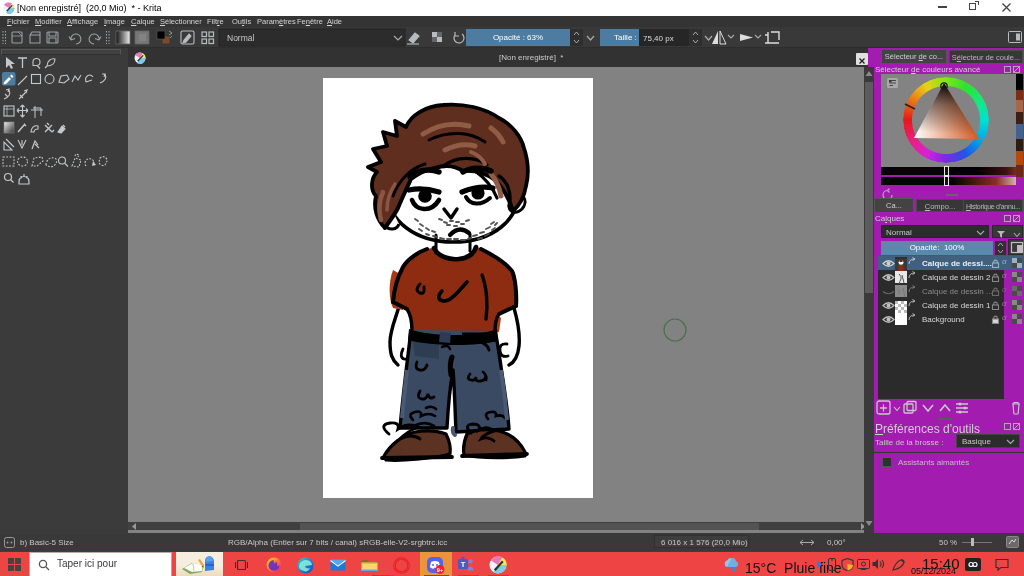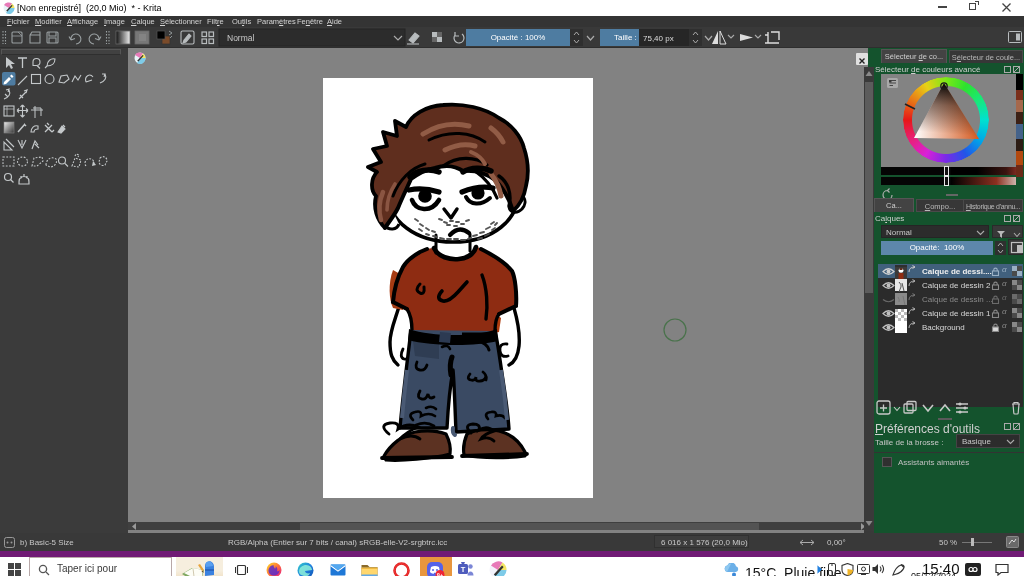--- a/index.html
+++ b/index.html
@@ -95,7 +95,7 @@
       </g>
  <path d="M462 7 a5 5 0 1 1 -7 1 M455 5 v4 h4" fill="none" stroke="#b8bcbe" stroke-width="1.2"></path>
 </svg>
-<div class="abs" style="left:466px;top:2px;width:104px;height:17px;background:#4e7ca1;color:#fff;font-size:8px;text-align:center;line-height:17px">Opacité : 100%</div>
+<div class="abs" style="left:466px;top:2px;width:104px;height:17px;background:#4e7ca1;color:#fff;font-size:8px;text-align:center;line-height:17px">Opacité : 63%</div>
 <div class="abs" style="left:570px;top:2px;width:13px;height:17px;background:#2f2f2f"><svg width="13" height="17">
         <path d="M4 6 l2.5 -3 2.5 3 M4 11 l2.5 3 2.5 -3" fill="none" stroke="#aaa" stroke-width="1"></path>
       </svg></div>

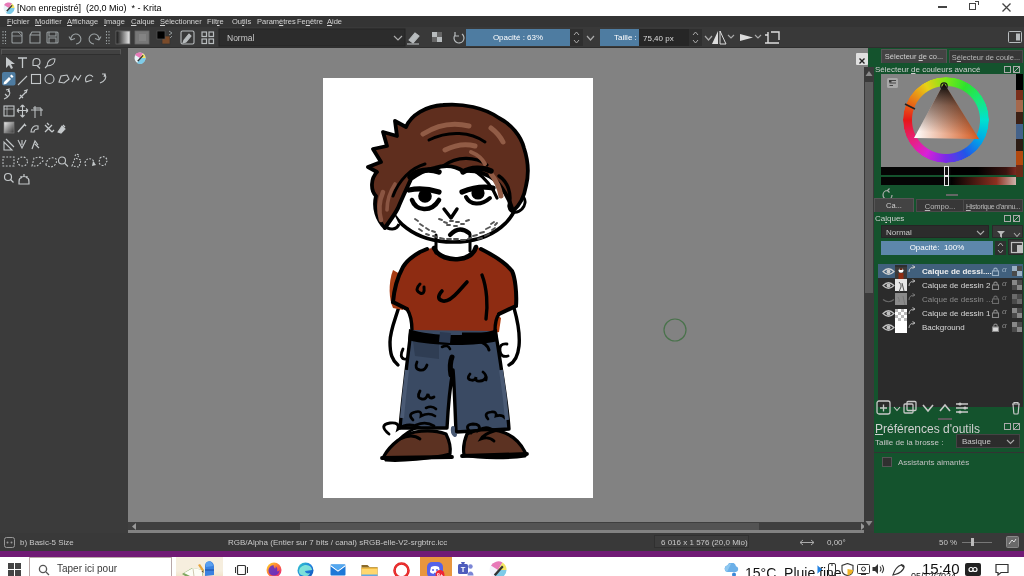--- a/index.html
+++ b/index.html
@@ -198,6 +198,9 @@
 </svg>
 </div>
 <div class="abs" id="mdi">
+  <div class="abs" id="subtitle">
+      <span class="abs" style="left:371px;top:5px">[Non enregistré]&nbsp; *</span>
+    </div>
   <svg class="abs" style="left:6px;top:3.5px" width="12" height="12" viewBox="0 0 12 12">
       <circle cx="6" cy="6" r="5.5" fill="#e8f4f8"></circle>
       <path d="M6 6 L11.5 6 A5.5 5.5 0 0 1 3 11 Z" fill="#7ecbe8"></path>

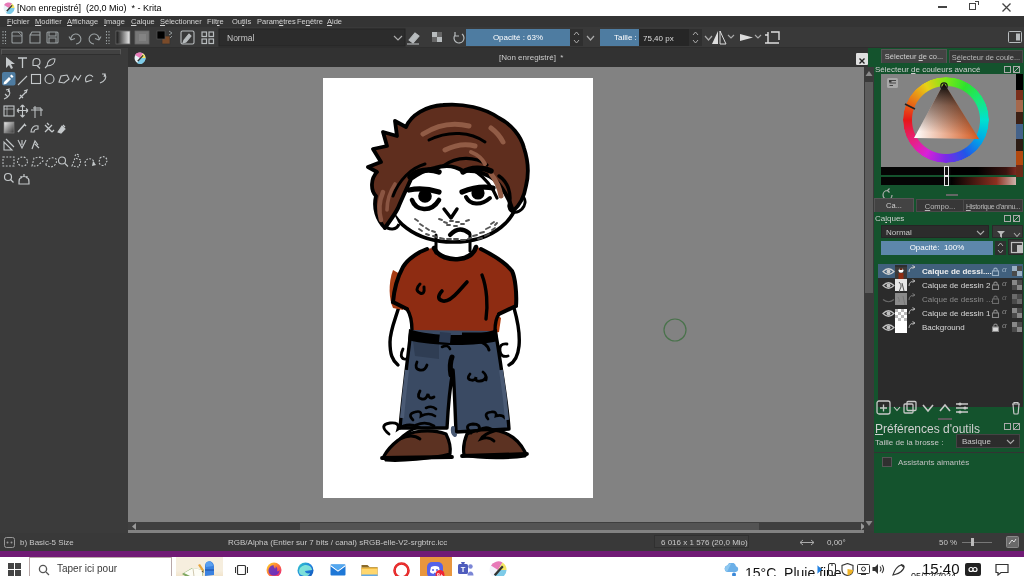--- a/index.html
+++ b/index.html
@@ -12,7 +12,7 @@
 #mdi{left:128px;top:48px;width:740px;height:485px;background:#828282;}
 #subtitle{left:0;top:0;width:740px;height:19px;background:#323232;color:#cccccc;font-size:8px;}
 #canvas{left:195px;top:30px;width:270px;height:420px;background:#fff;}
-#rightdock{left:868px;top:48px;width:156px;height:485px;background:#14532d;color:#c8c8c8;}
+#rightdock{left:868px;top:48px;width:156px;height:485px;background:#a21caf;color:#c8c8c8;}
 #statusbar{left:0;top:533px;width:1024px;height:18px;background:#393939;color:#c8c8c8;font-size:8px;}
 #taskbar{left:0;top:551px;width:1024px;height:25px;background:#ffffff;color:#111;border-top:6px solid #701a75;}
 </style></head><body>

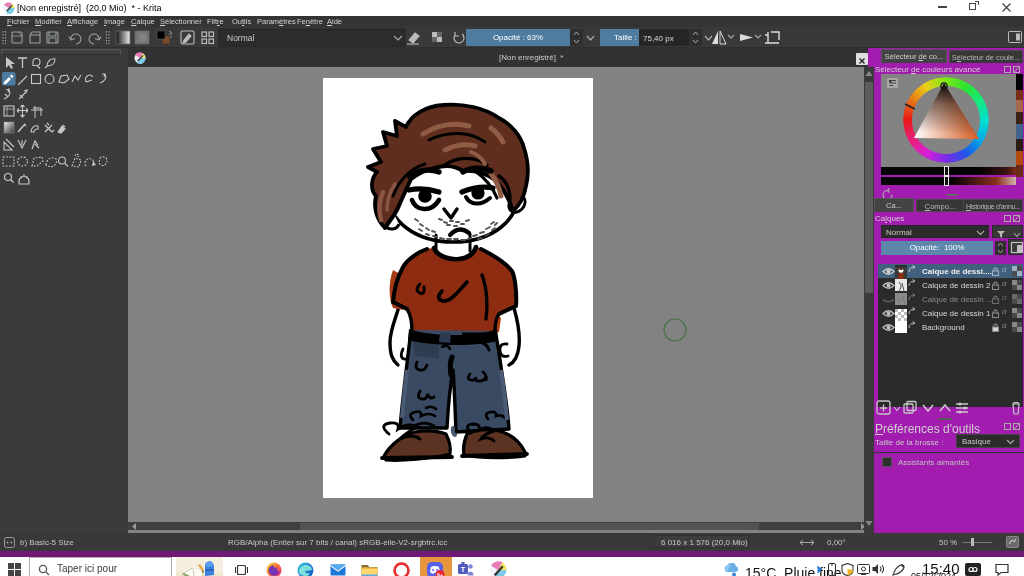--- a/index.html
+++ b/index.html
@@ -424,7 +424,7 @@
         <rect x="8" y="5" width="5.5" height="7.5" fill="#c0c0c0"></rect>
       </svg></div>
 
-<div class="abs" id="layerrows" style="left:10px;top:216px;width:145px;height:143px;background:#2b2b2b">
+<div class="abs" id="layerrows" style="left:10px;top:208px;width:126px;height:143px;background:#2b2b2b">
       <div class="abs" style="left:0;top:0;width:145px;height:14px;background:#41607d">
         <svg class="abs" style="left:4px;top:3px" width="13" height="9" viewBox="0 0 13 9">
           <path d="M1 4.5 Q6.5 -1 12 4.5 Q6.5 10 1 4.5 Z" fill="none" stroke="#d0d0d0" stroke-width="1.2"></path>

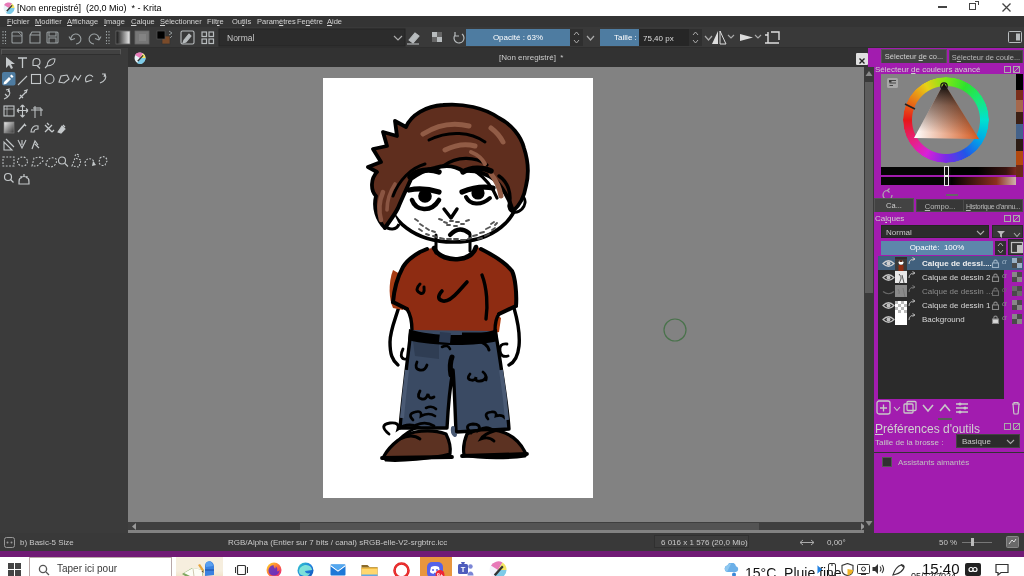--- a/index.html
+++ b/index.html
@@ -14,7 +14,7 @@
 #canvas{left:195px;top:30px;width:270px;height:420px;background:#fff;}
 #rightdock{left:868px;top:48px;width:156px;height:485px;background:#a21caf;color:#c8c8c8;}
 #statusbar{left:0;top:533px;width:1024px;height:18px;background:#393939;color:#c8c8c8;font-size:8px;}
-#taskbar{left:0;top:551px;width:1024px;height:25px;background:#ffffff;color:#111;border-top:6px solid #701a75;}
+#taskbar{left:0;top:551px;width:1024px;height:25px;background:#ef4444;color:#111;border-top:1px solid #701a75;}
 </style></head><body>
 <div class="abs" id="titlebar">
 <svg class="abs" style="left:3px;top:2px" width="12" height="12" viewBox="0 0 12 12">

